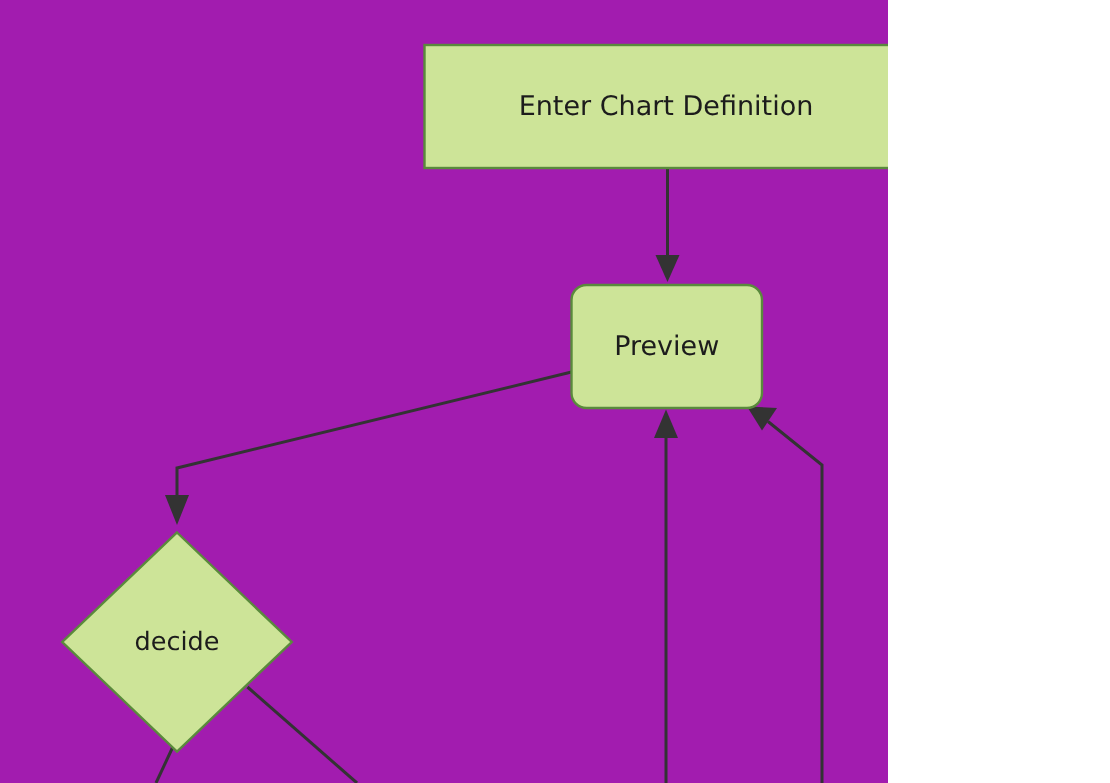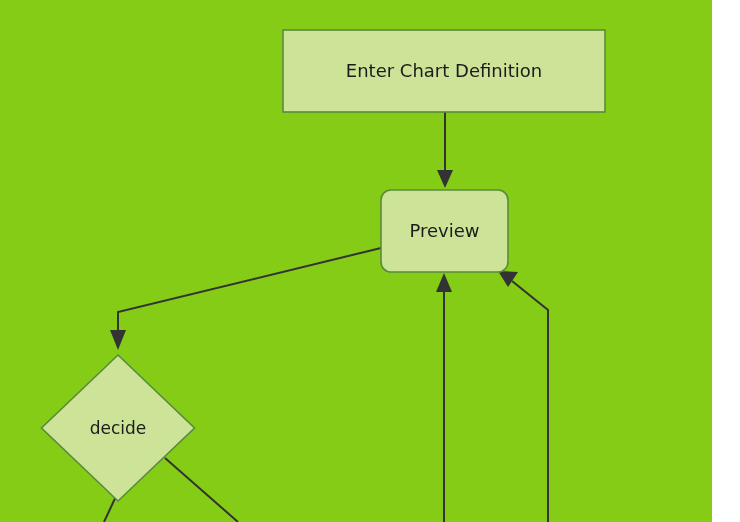--- a/index.html
+++ b/index.html
@@ -13,9 +13,9 @@
   }
   #canvas-wrap {
     position: relative;
-    width: 712px;
+    width: 592px;
     height: 522px;
-    background: #84cc16;
+    background: #a21caf;
     overflow: hidden;
   }
   svg#flowchart {

